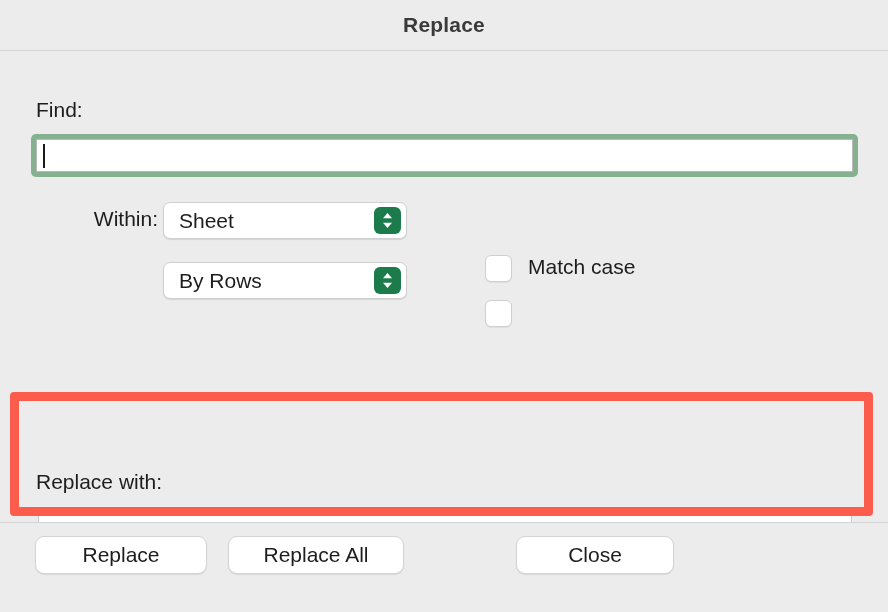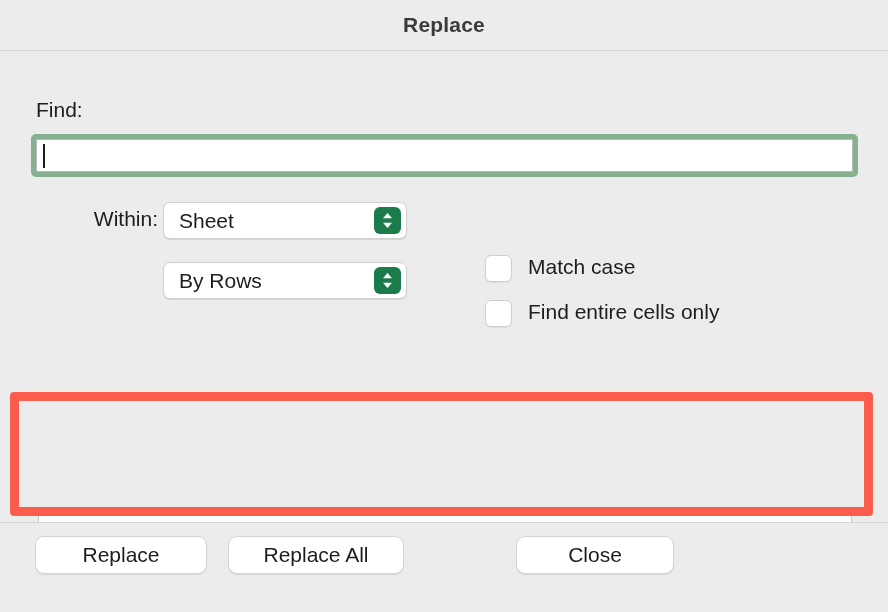--- a/index.html
+++ b/index.html
@@ -261,7 +261,6 @@
 
     <div class="checkrow checkrow-entire">
       <span class="checkbox"></span>
-      <span class="check-label">Find entire cells only</span>
     </div>
 
     <div class="replace-field"></div>

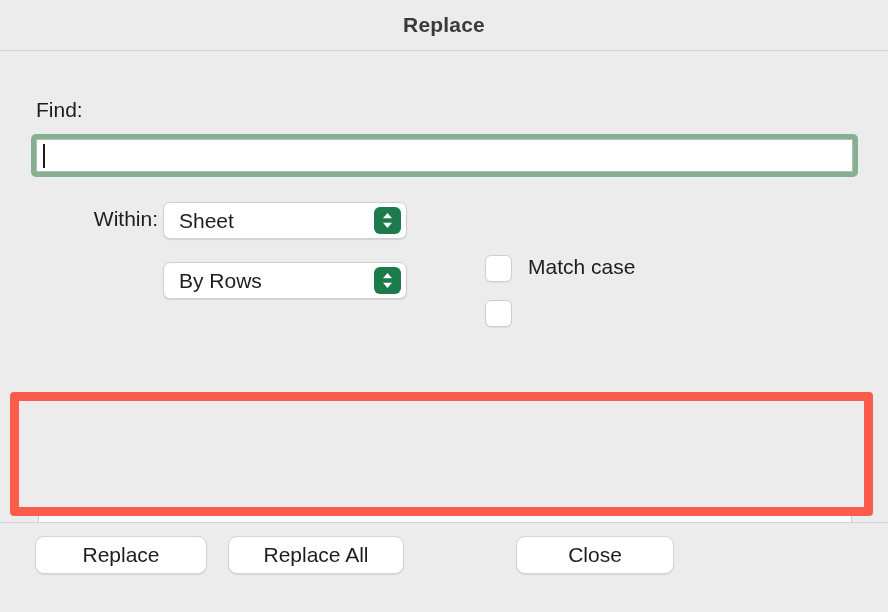--- a/index.html
+++ b/index.html
@@ -263,6 +263,7 @@
       <span class="checkbox"></span>
     </div>
 
+    <span class="replace-label">Replace with:</span>
     <div class="replace-field"></div>
 
   </div>

